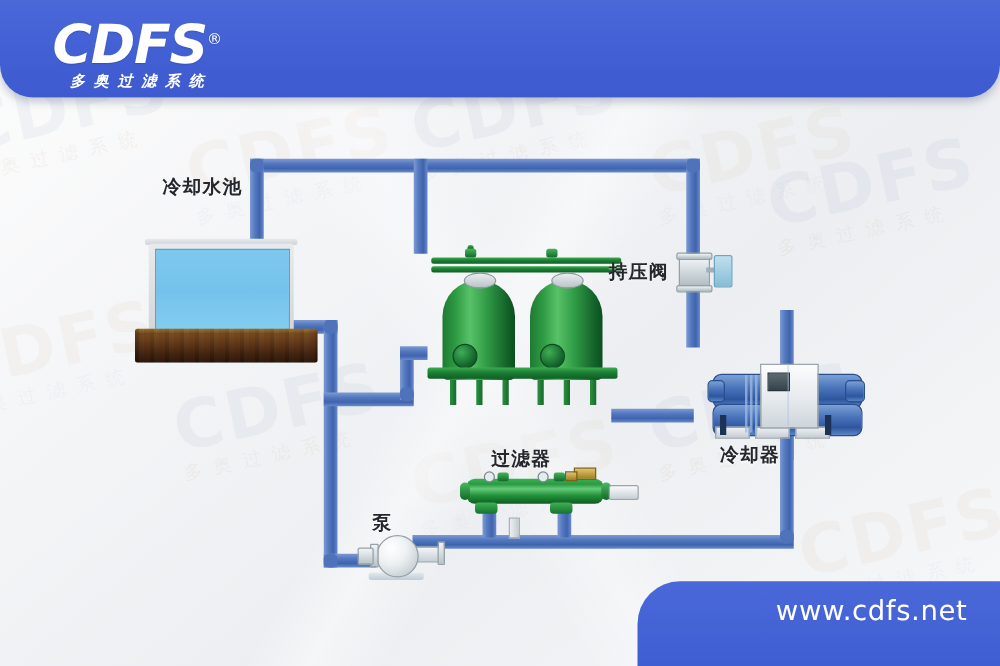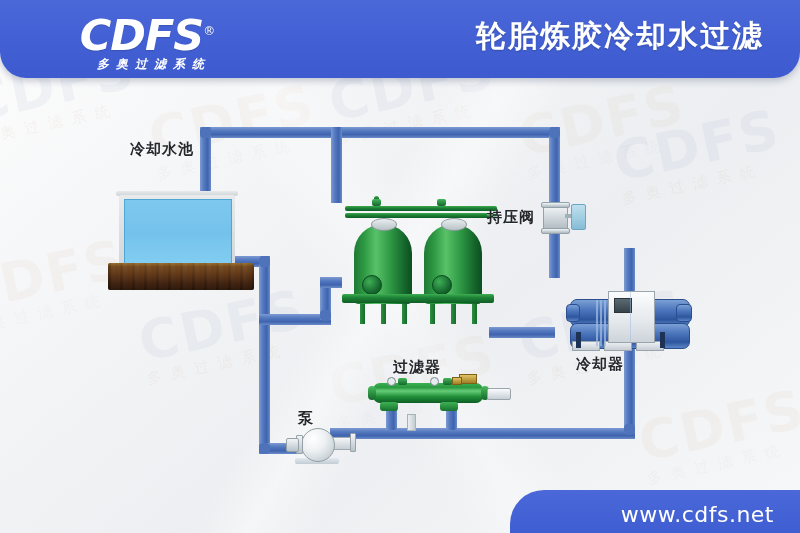--- a/index.html
+++ b/index.html
@@ -47,7 +47,6 @@
     border-bottom-left-radius:26px;border-bottom-right-radius:26px;
     box-shadow:0 3px 7px rgba(90,100,130,.35);
     z-index:20;
-    text-align:center;
   }
   .logo{position:absolute;left:42px;top:8px;width:210px;height:62px;}
   .logo-main{

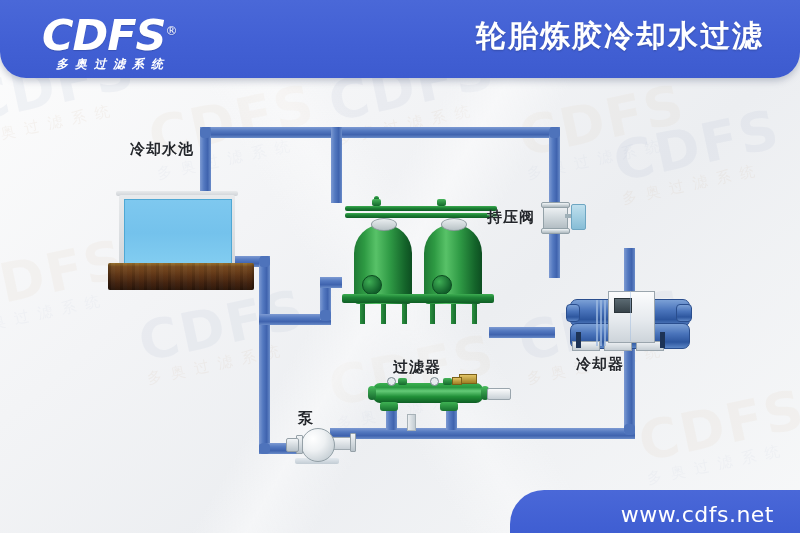--- a/index.html
+++ b/index.html
@@ -296,7 +296,6 @@
       <div class="logo-main"><span>CDFS</span><span class="logo-reg">®</span></div>
       <div class="logo-sub">多奥过滤系统</div>
     </div>
-    <div class="header-title">轮胎炼胶冷却水过滤</div>
   </div>
 
   <div class="diagram">

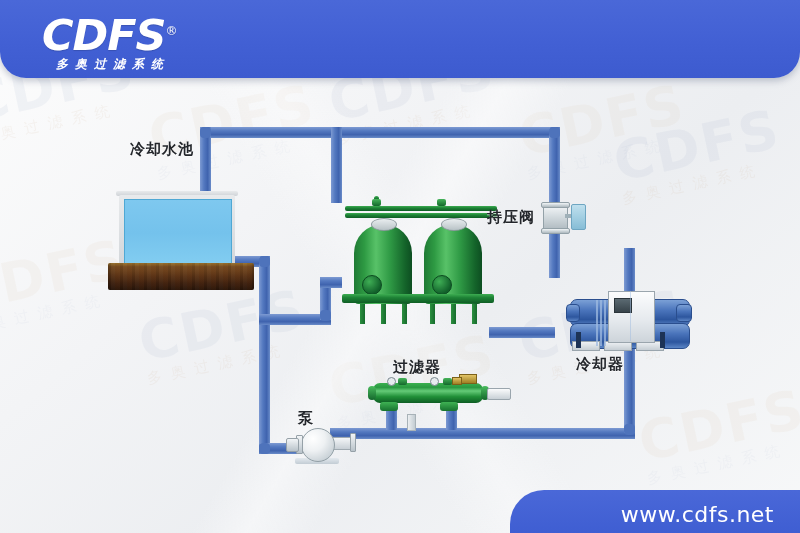--- a/index.html
+++ b/index.html
@@ -70,7 +70,7 @@
 
   
   .footer{
-    position:absolute;right:0;bottom:0;width:290px;height:43px;
+    position:absolute;right:0;bottom:0;width:290px;height:68px;
     background:linear-gradient(180deg,#4a68d8 0%,#3f5ed2 100%);
     border-top-left-radius:34px;
     z-index:20;

